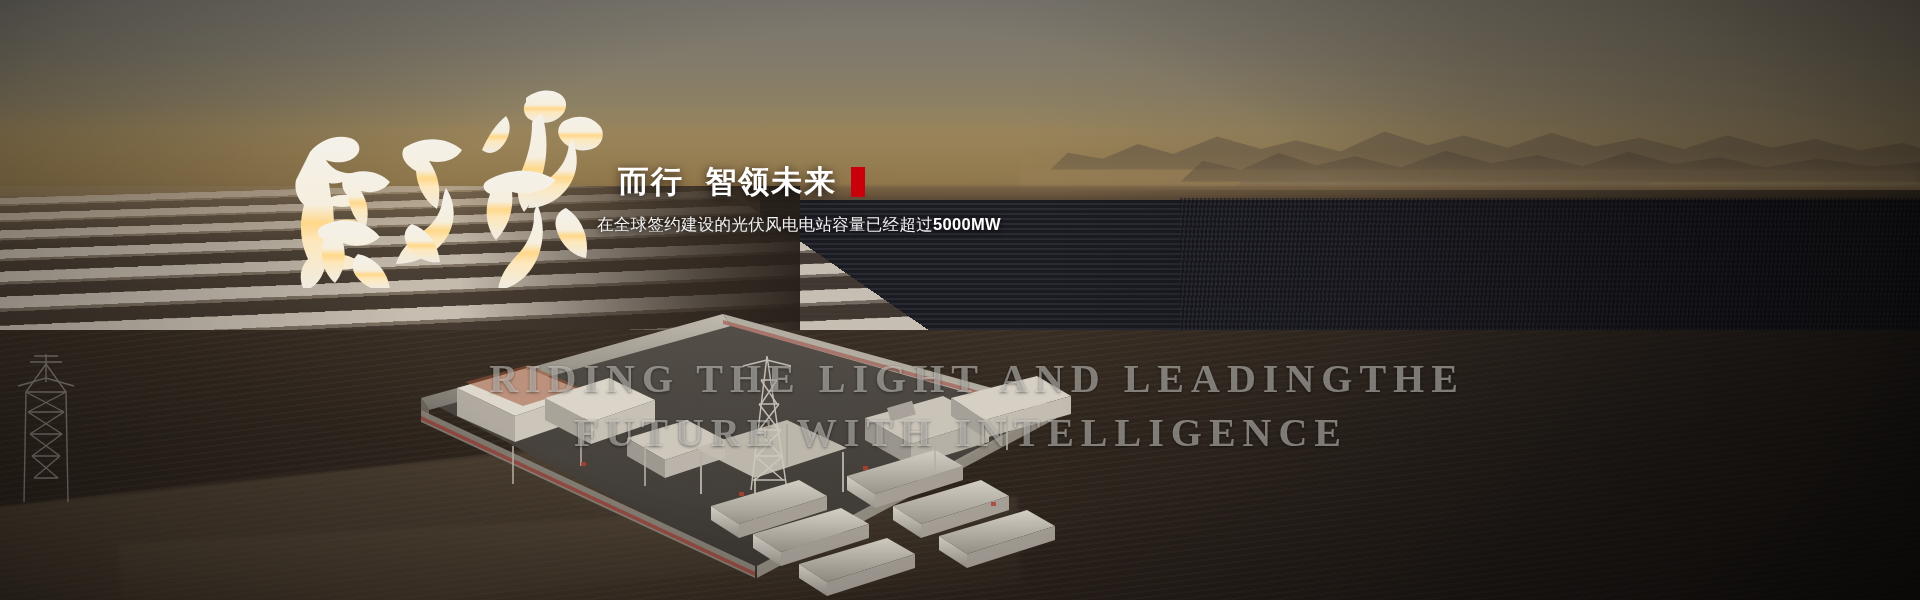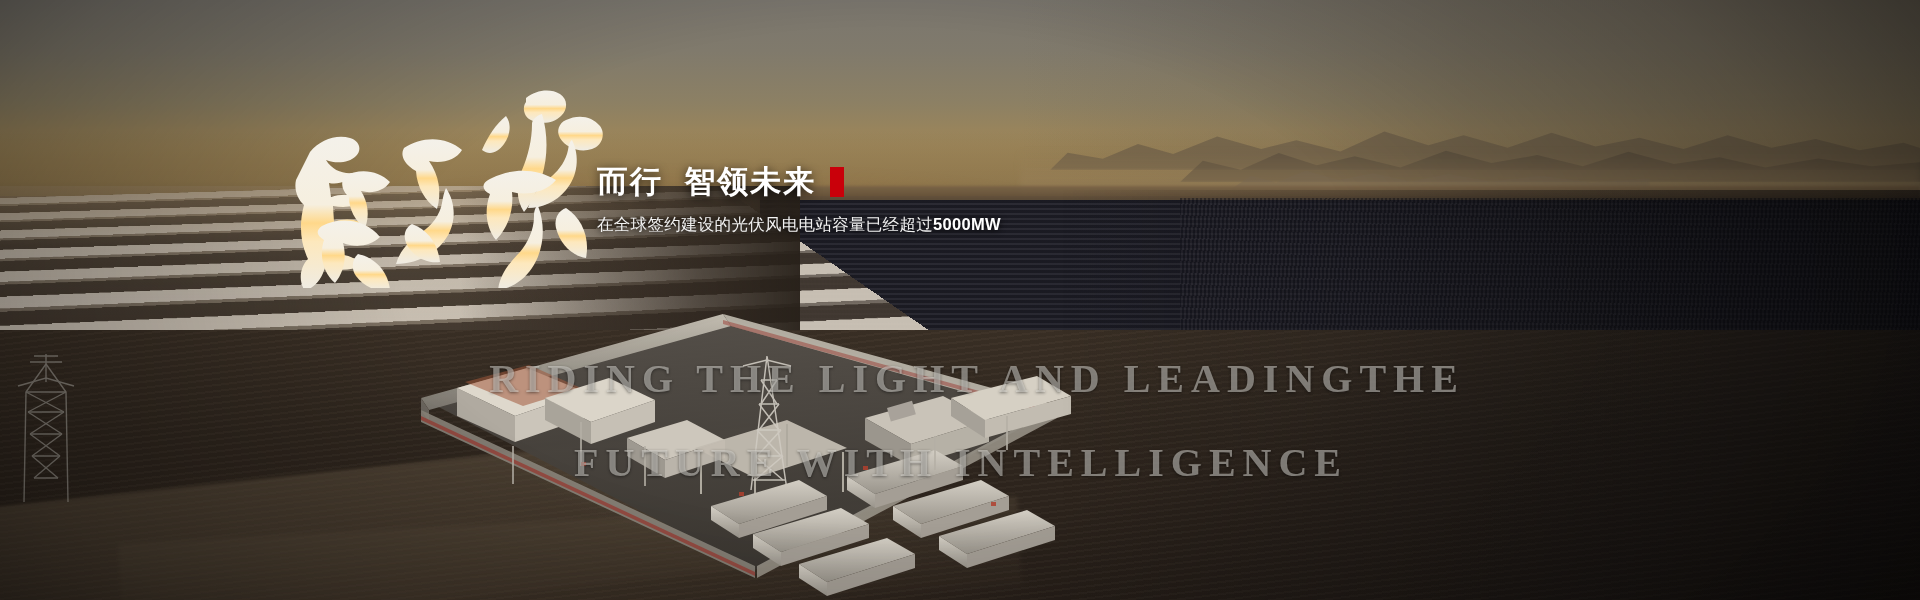--- a/index.html
+++ b/index.html
@@ -198,7 +198,7 @@
     text-shadow:0 2px 10px rgba(0,0,0,.75);
     line-height:1.12;
   }
-  .headline-text{ white-space:pre; }
+  .headline-text{ white-space:pre;margin-left:21px; }
   .marker{ width:14px; height:30px; background:#c9000a; display:inline-block; flex:none; }
   .sub{
     margin-top:12px; font-size:16.5px; color:#f2f2f2; letter-spacing:.3px;

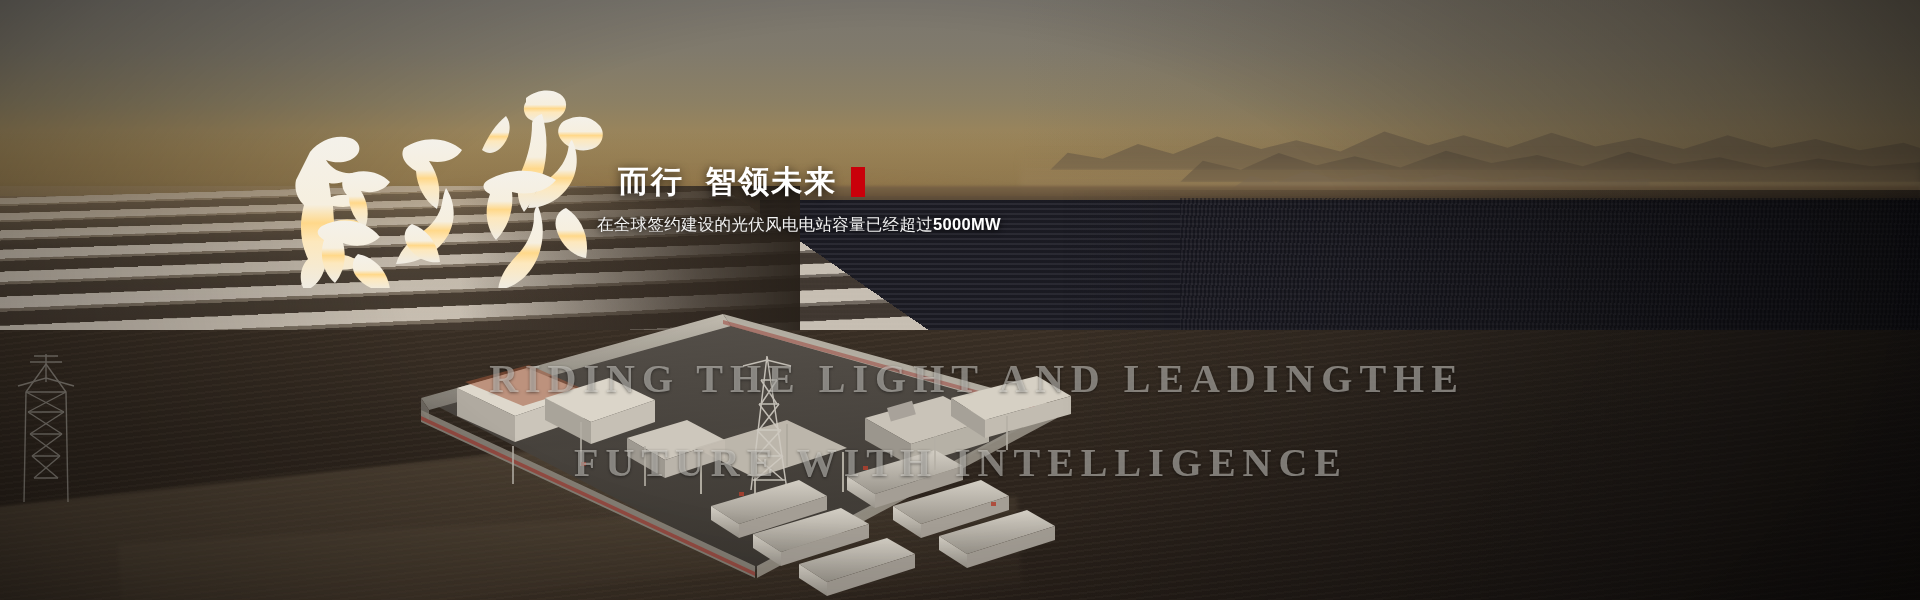--- a/index.html
+++ b/index.html
@@ -221,7 +221,7 @@
     white-space:pre;
   }
   .en-line.l1{ padding-left:34px; }
-  .en-line.l2{ padding-left:2px;margin-top:30px; }
+  .en-line.l2{ padding-left:2px; }
 </style>
 </head>
 <body>

